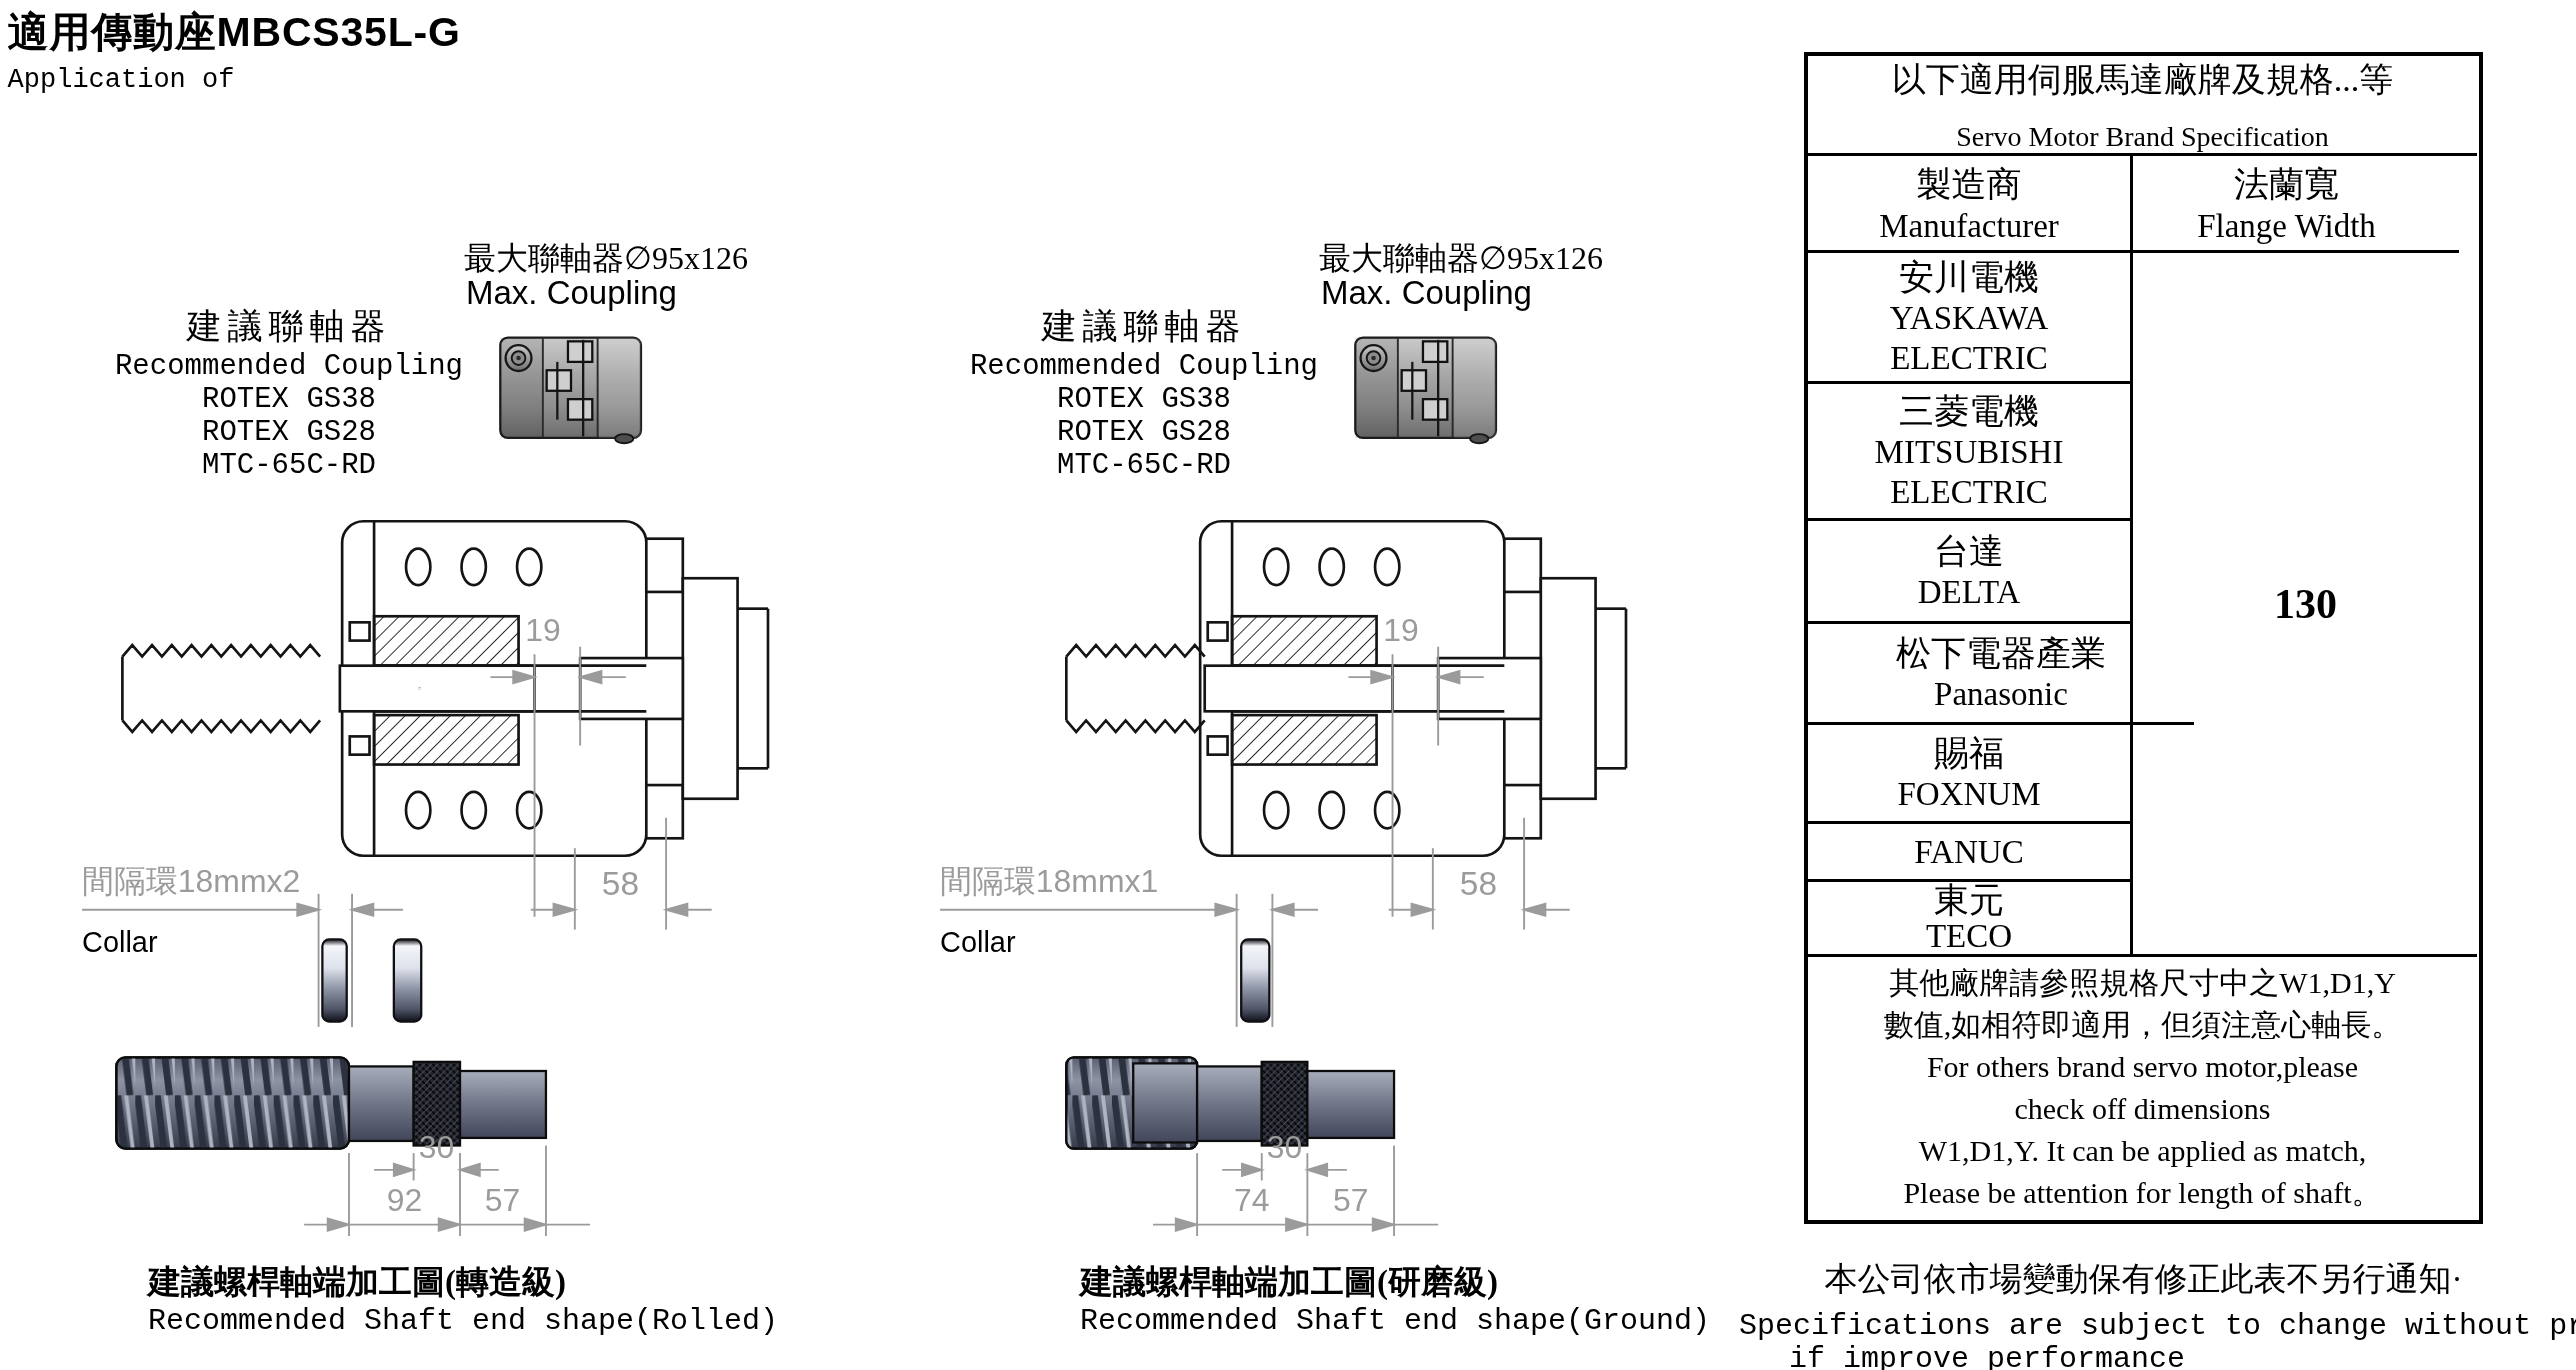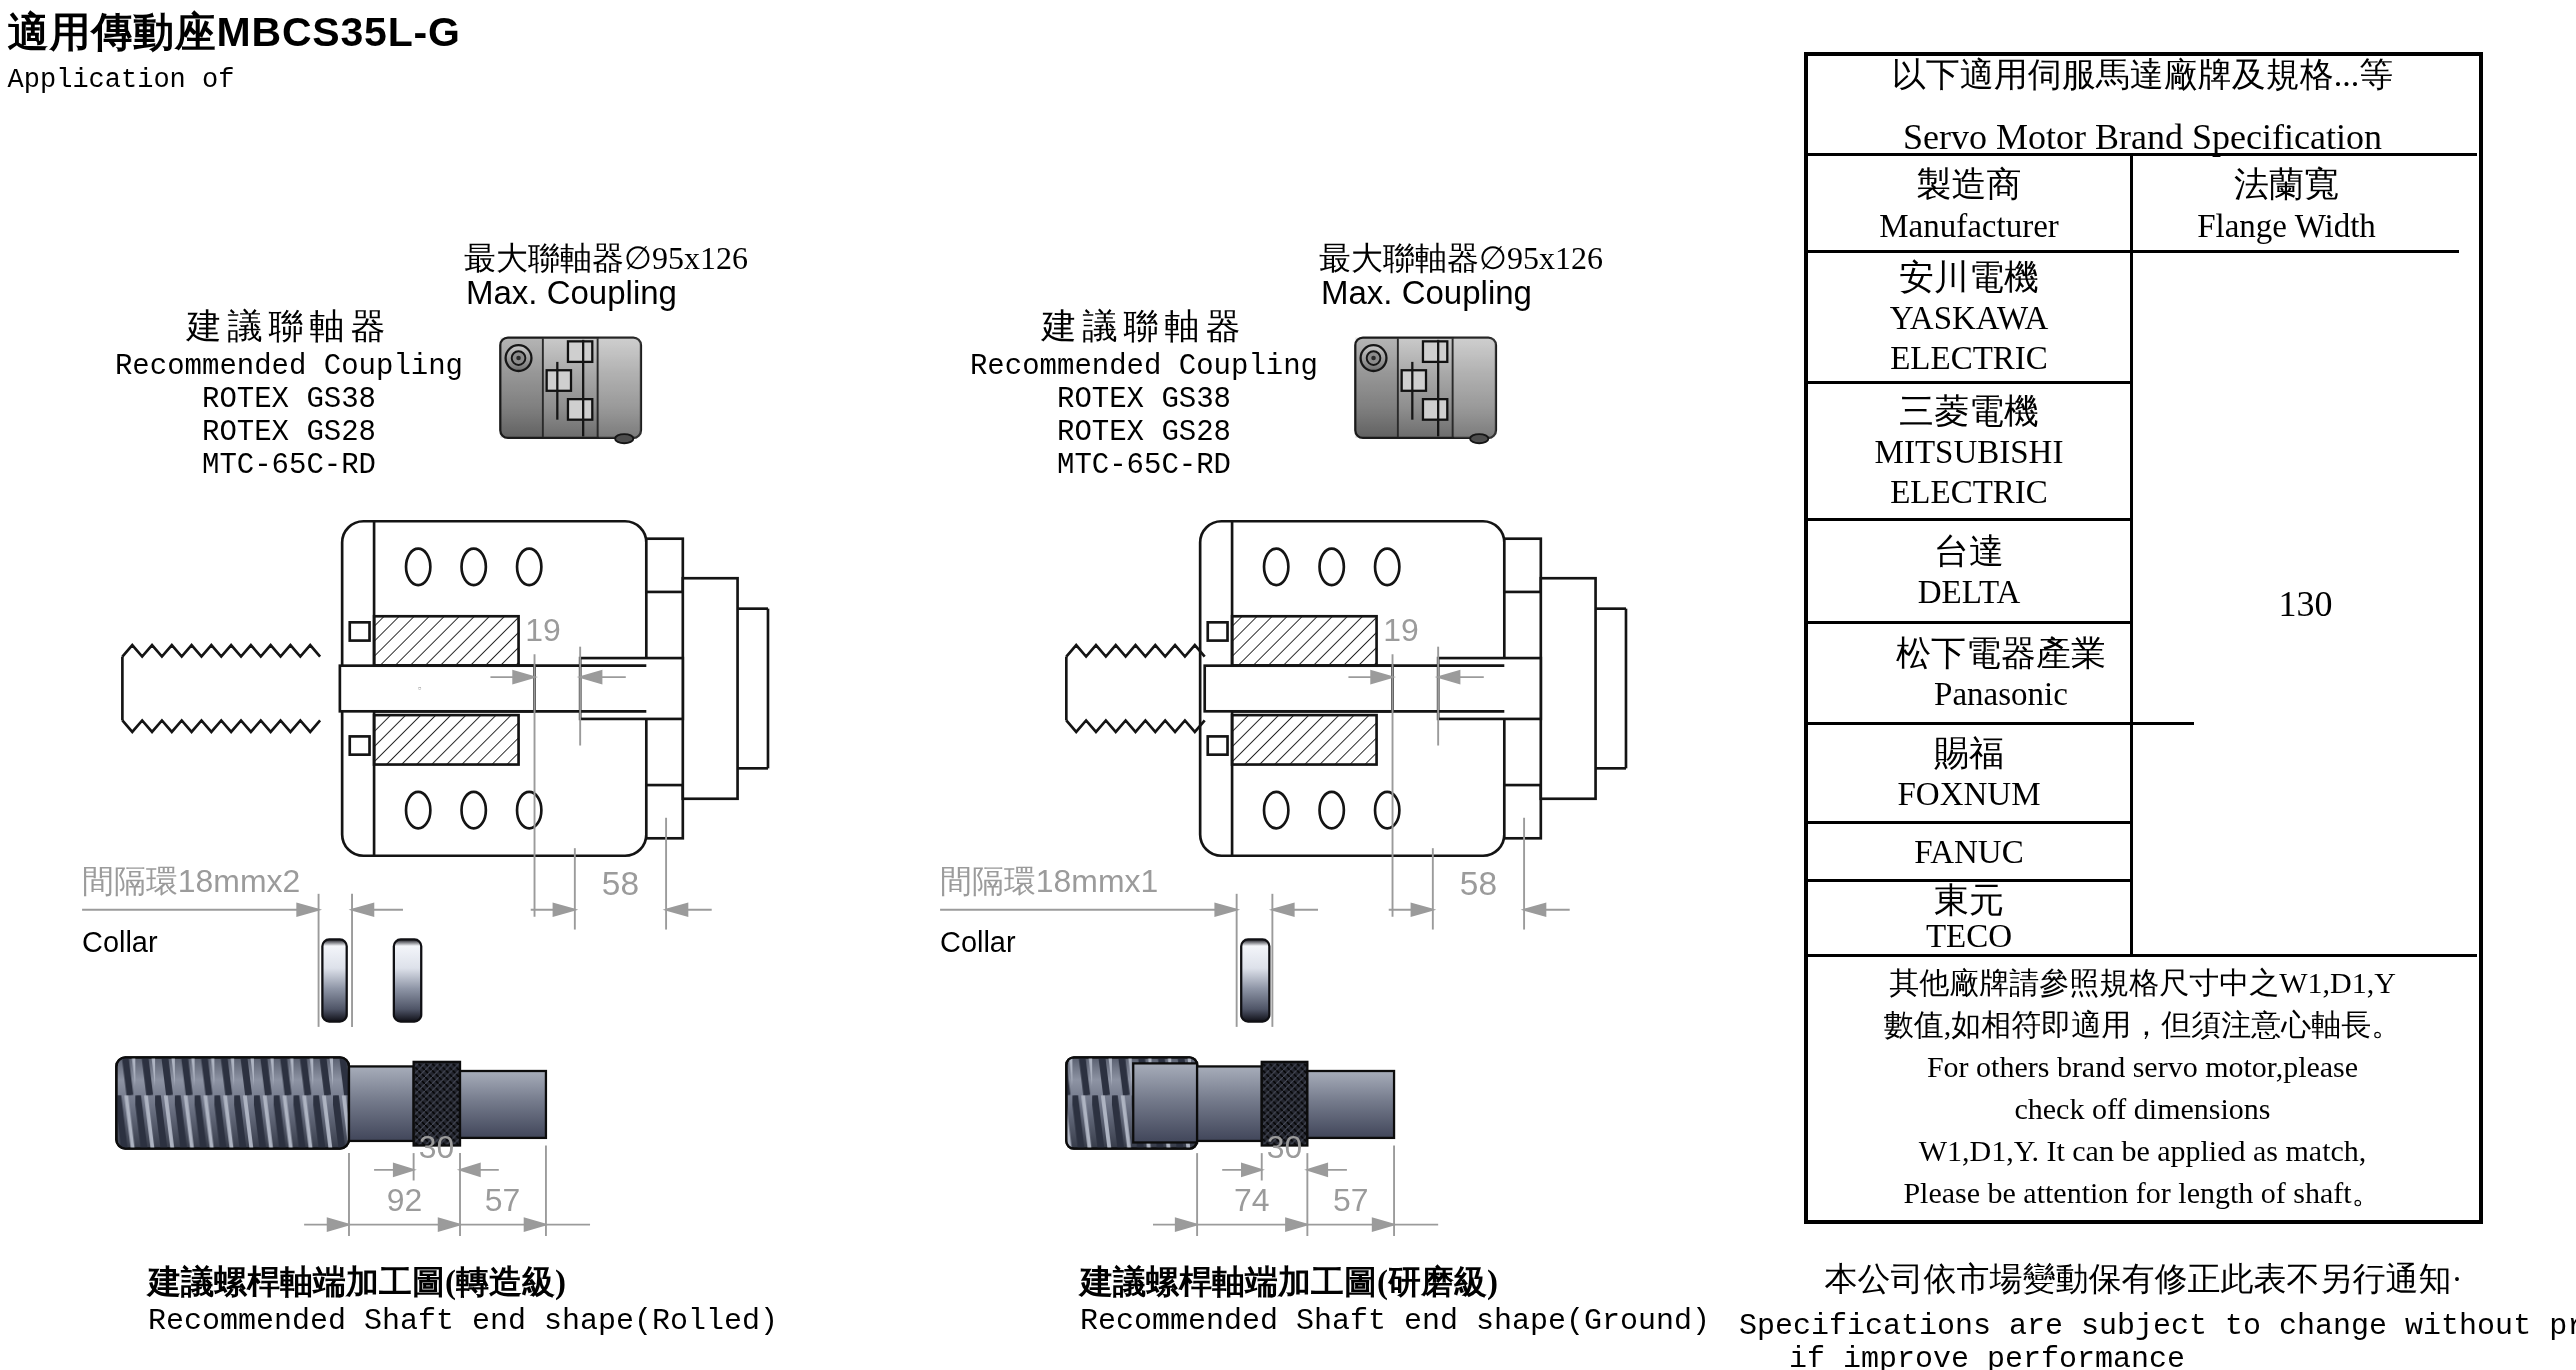--- a/index.html
+++ b/index.html
@@ -26,7 +26,7 @@
   .spec-table .cell{position:absolute;box-sizing:border-box;display:flex;
                     flex-direction:column;align-items:center;justify-content:center;}
   .tt-cjk{font-size:34px;}
-  .tt-en{font-size:36px;margin-top:18px;}
+  .tt-en{font-size:28px;margin-top:18px;}
   .th-cjk{font-size:35px;}
   .th-en{font-size:33px;}
   .row-cjk{font-size:35px;line-height:41px;}

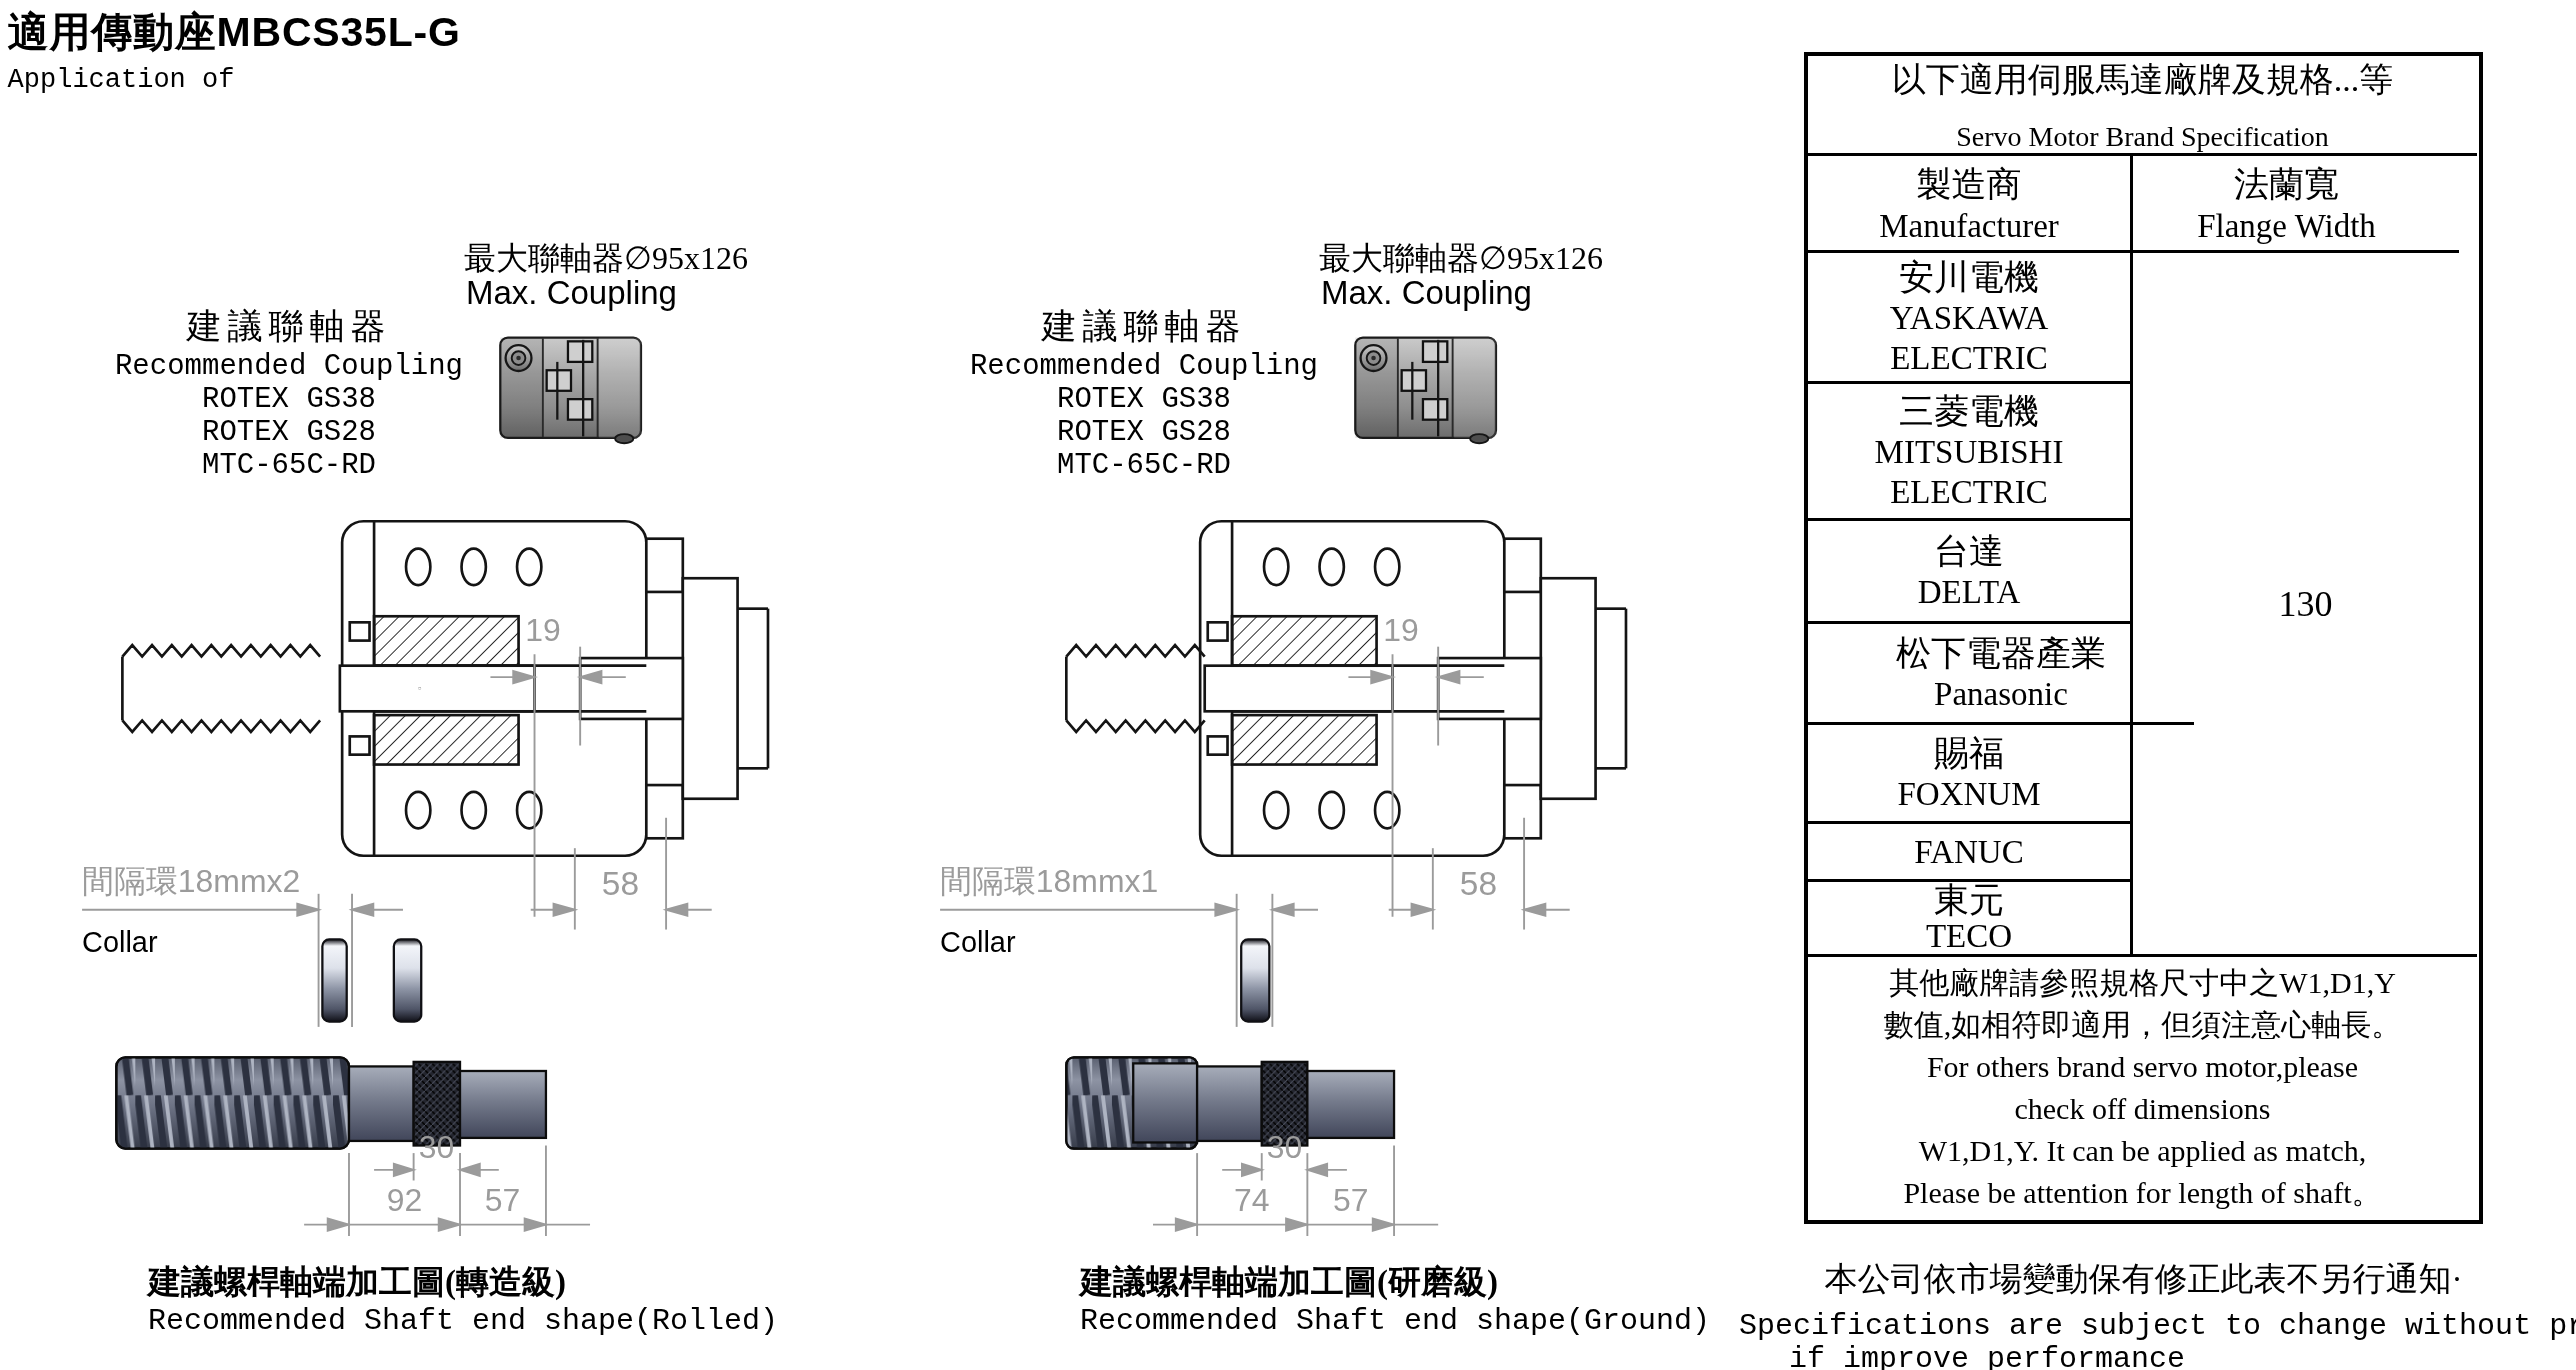--- a/index.html
+++ b/index.html
@@ -31,7 +31,7 @@
   .th-en{font-size:33px;}
   .row-cjk{font-size:35px;line-height:41px;}
   .row-en{font-size:33px;line-height:40px;}
-  .flange-val{font-size:36px;}
+  .flange-val{font-size:42px;font-weight:bold;}
   .note-line{font-size:30px;line-height:42px;text-align:center;white-space:nowrap;}
   .vdivider{position:absolute;background:#000;}
   

